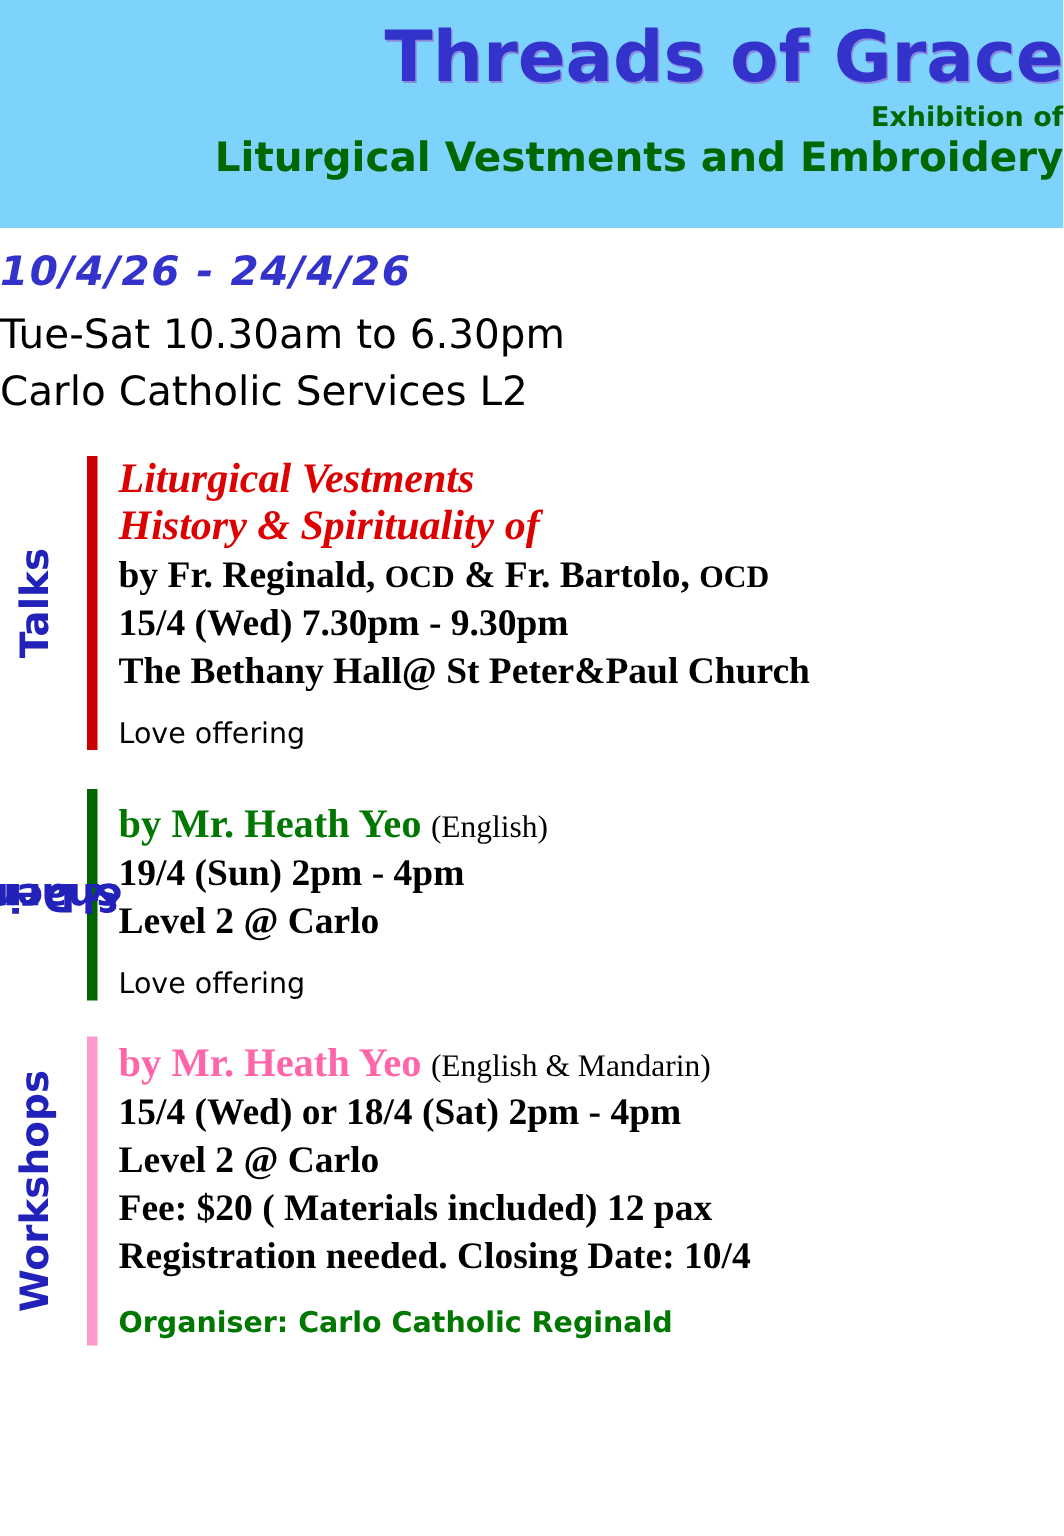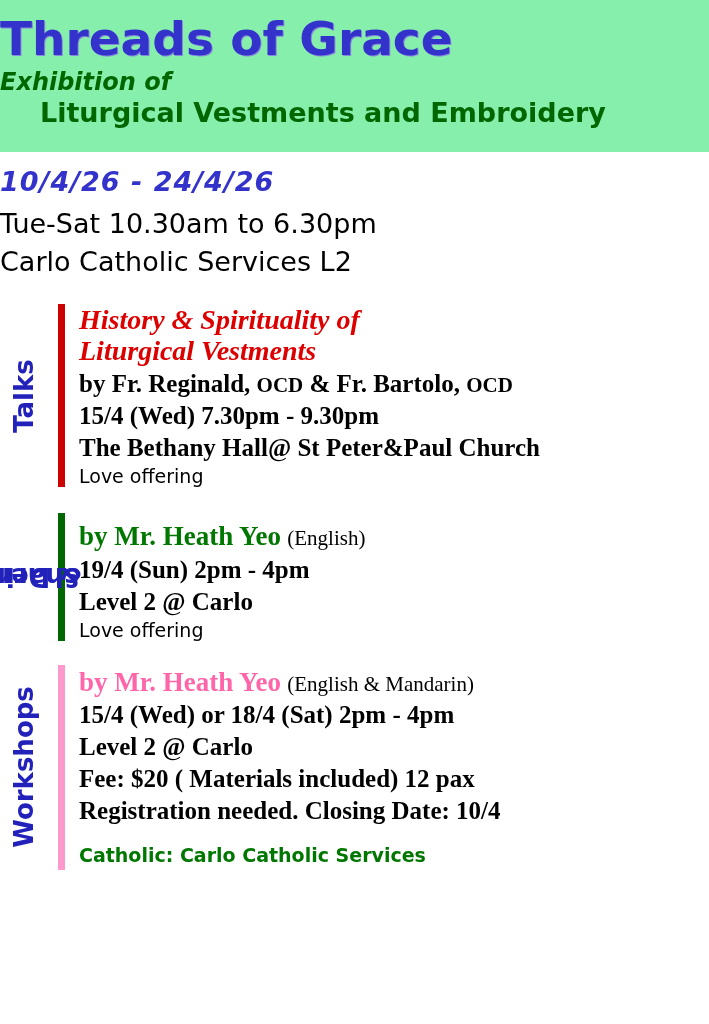--- a/index.html
+++ b/index.html
@@ -17,12 +17,12 @@
 
   
   .banner {
-    background: #86efac;
+    background: #7dd3fc;
     width: 709px;
     height: 152px;
     box-sizing: border-box;
     padding-top: 14px;
-    text-align: left;
+    text-align: right;
   }
   .banner-title {
     font-family: "DejaVu Sans", sans-serif;

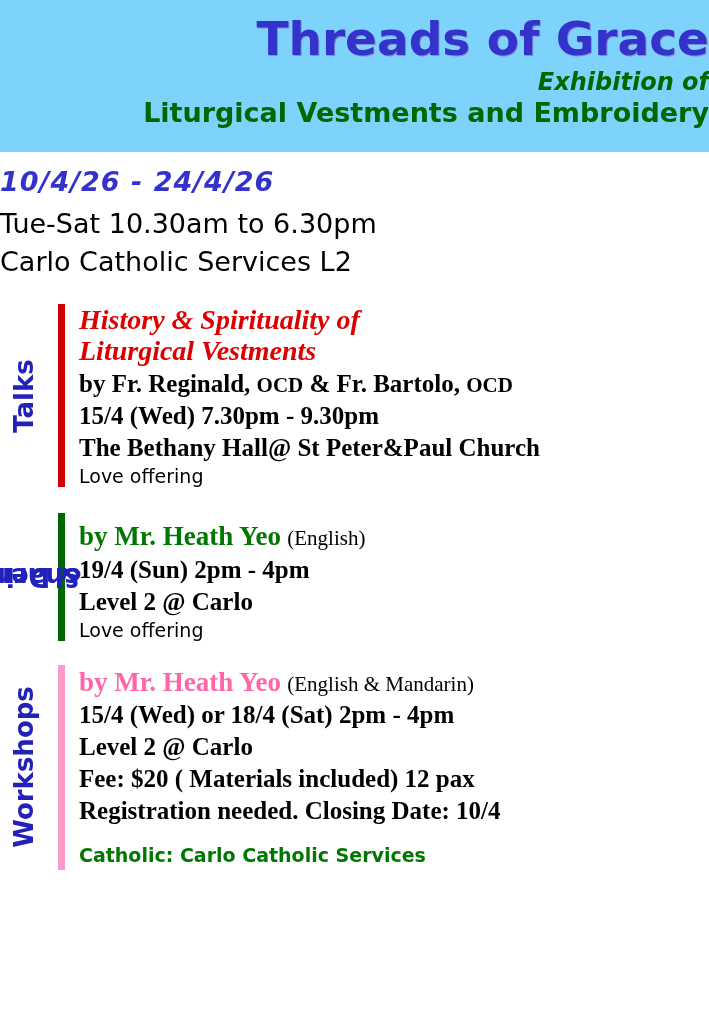--- a/index.html
+++ b/index.html
@@ -36,11 +36,10 @@
   .banner-sub1 {
     font-family: "DejaVu Sans", sans-serif;
     font-weight: bold;
-    font-size: 24px;
+    font-size: 18px;
     color: #006600;
     margin-top: 6px;
     line-height: 1.15;
-    font-style: italic;
   }
   .banner-sub2 {
     font-family: "DejaVu Sans", sans-serif;

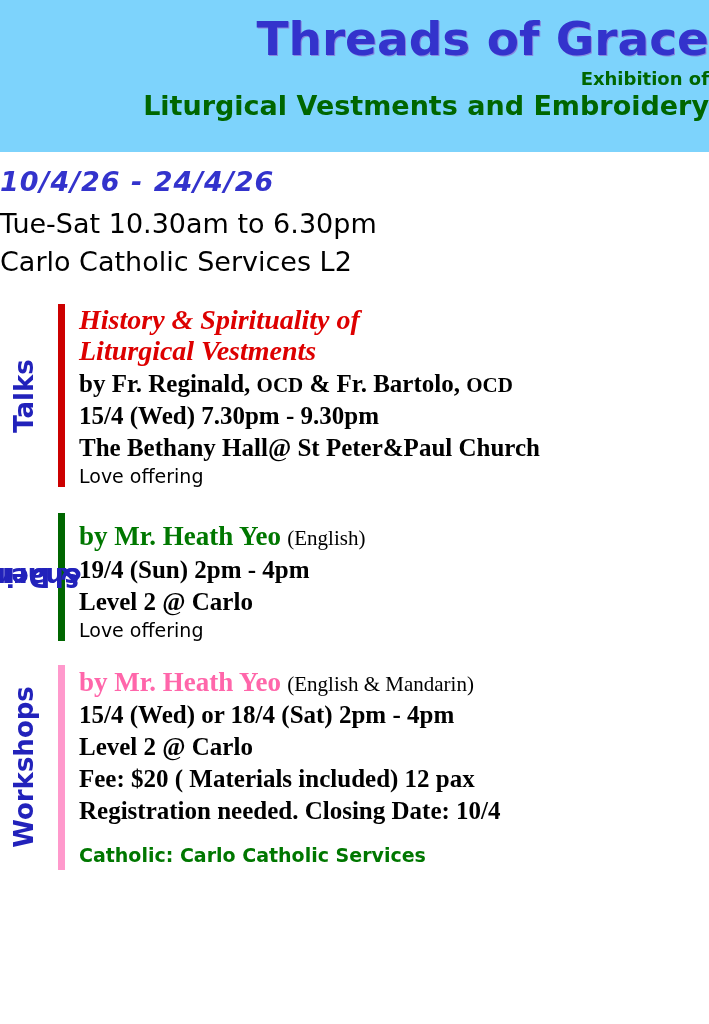--- a/index.html
+++ b/index.html
@@ -185,8 +185,8 @@
   <div class="vbar bar-red"></div>
   <div class="content">
     <div class="talk-title">
+      <div>Liturgical Vestments</div>
       <div>History &amp; Spirituality of</div>
-      <div>Liturgical Vestments</div>
     </div>
     <div class="line-serif">
       <span>by Fr. Reginald,</span>

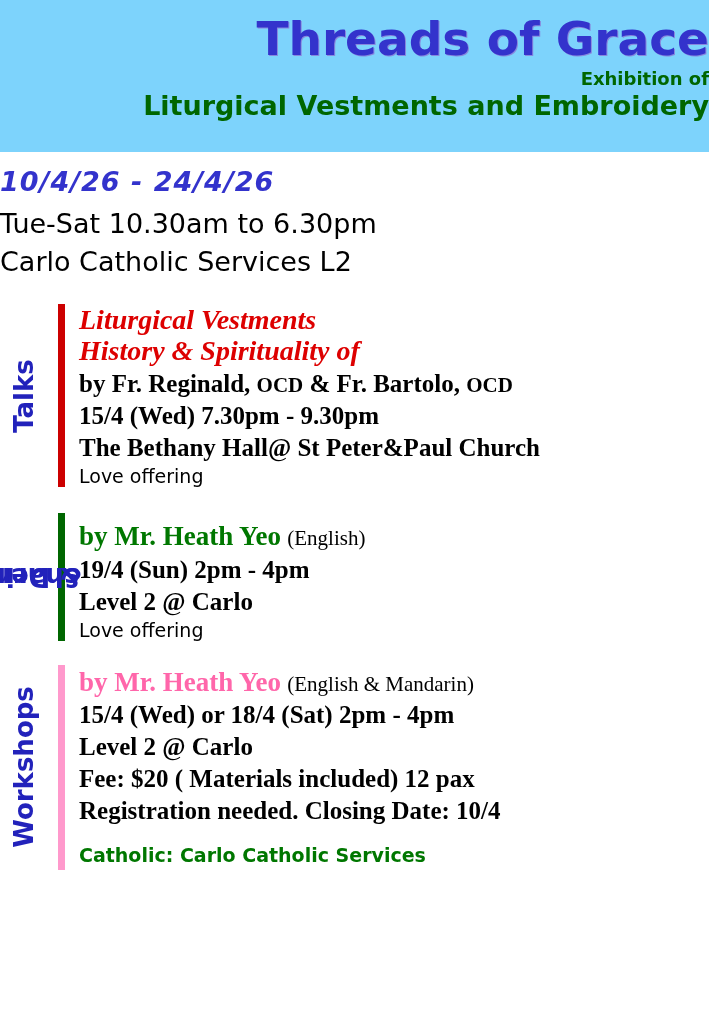--- a/index.html
+++ b/index.html
@@ -142,7 +142,7 @@
     font-family: "DejaVu Sans", sans-serif;
     font-size: 19px;
     color: #000000;
-    margin-top: 1px;
+    margin-top: 14px;
   }
   .presenter-green {
     color: #007700;

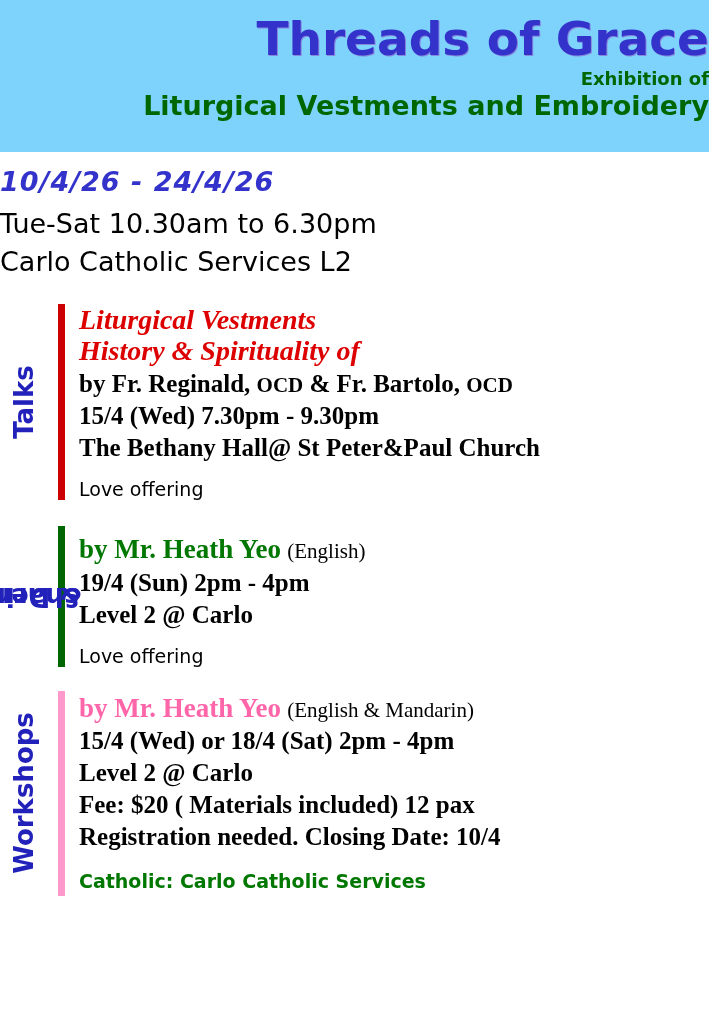--- a/index.html
+++ b/index.html
@@ -235,7 +235,7 @@
     <div class="line-serif">Fee: $20 ( Materials included) 12 pax</div>
     <div class="line-serif">Registration needed. Closing Date: 10/4</div>
     <div class="footer-org">
-      <div>Catholic: Carlo Catholic Services</div>
+      <div>Organiser: Carlo Catholic Reginald</div>
     </div>
   </div>
 </div>

